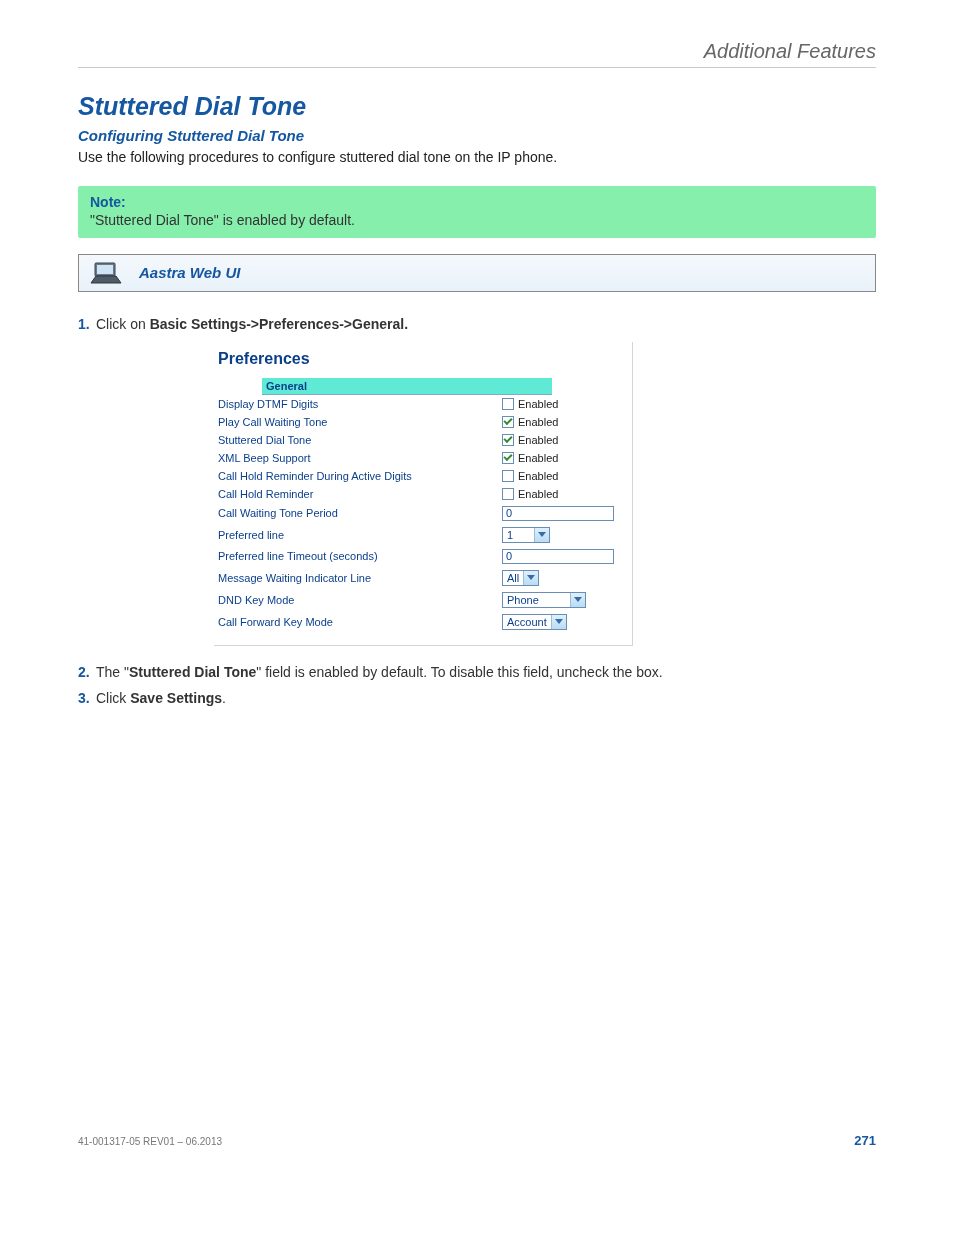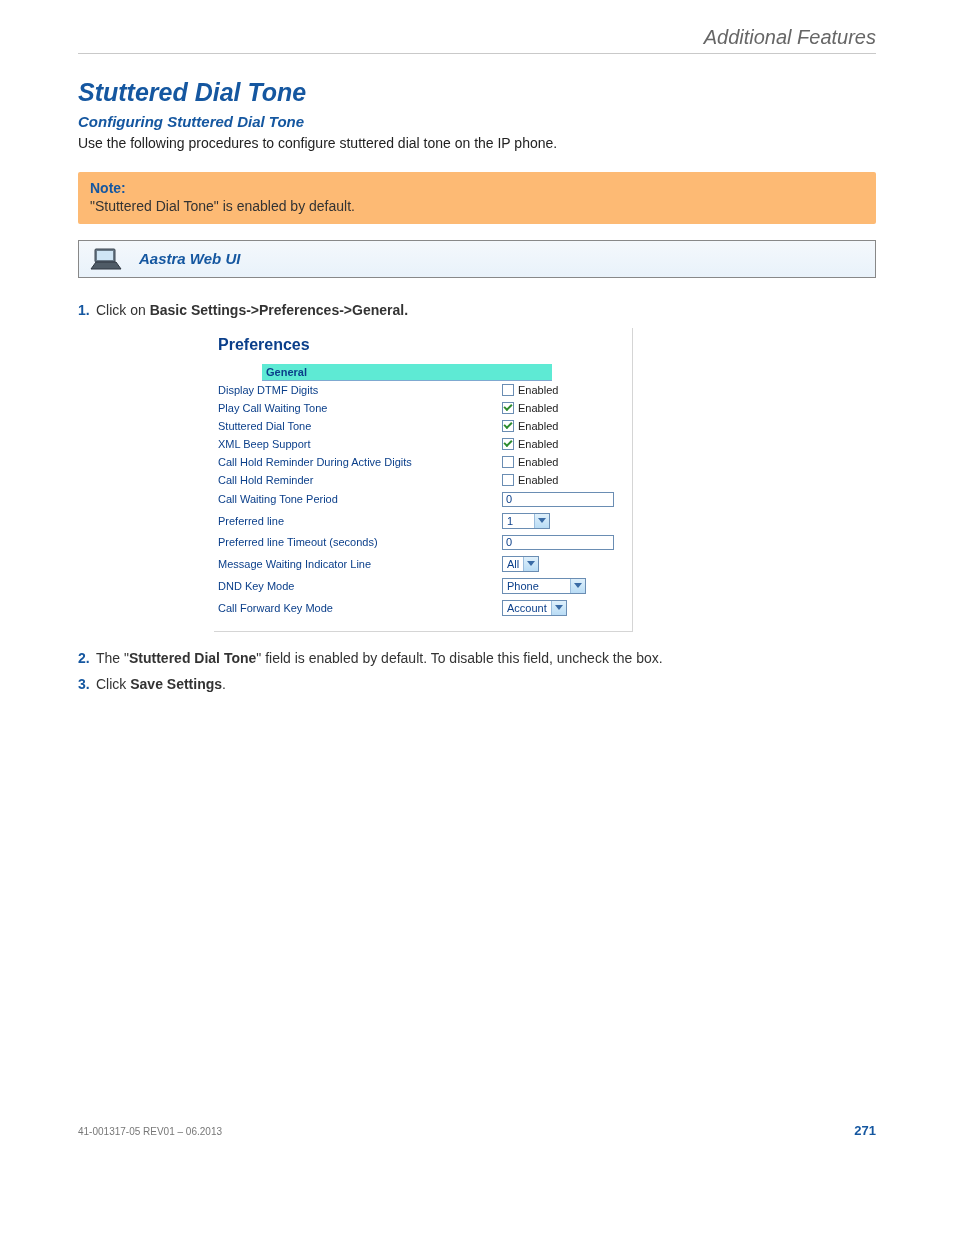--- a/index.html
+++ b/index.html
@@ -13,7 +13,7 @@
     width: 954px;
     height: 1218px;
     box-sizing: border-box;
-    padding: 26px 78px 0 78px;
+    padding: 40px 78px 0 78px;
     position: relative;
     border-radius: 22px;
   }

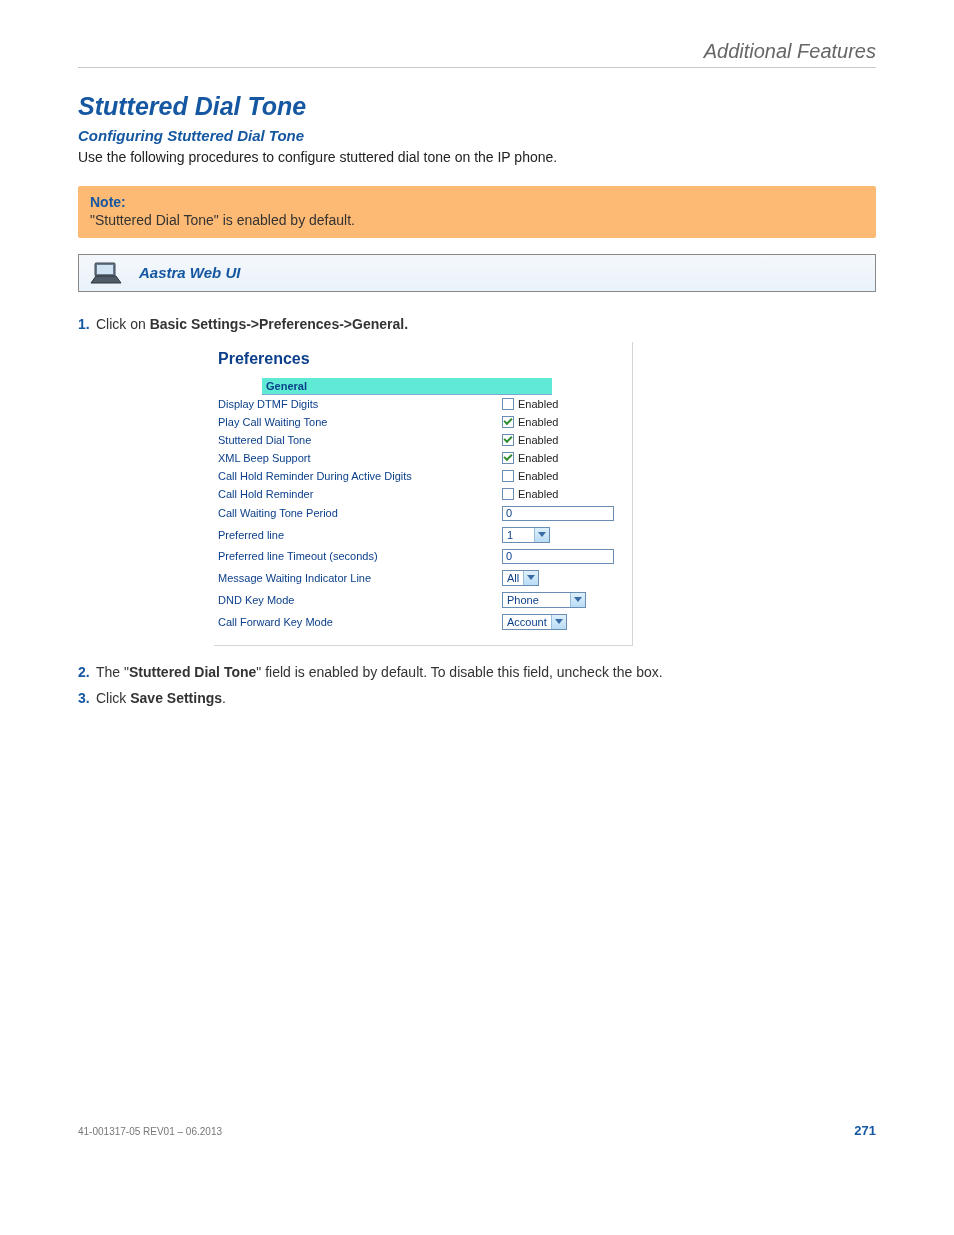--- a/index.html
+++ b/index.html
@@ -50,7 +50,7 @@
     margin: 0 0 4px 0;
   }
   .note-box {
-    background: #fdba74;
+    background: #86efac;
     border-radius: 2px;
     padding: 8px 12px 10px 12px;
     margin: 10px 0 16px 0;

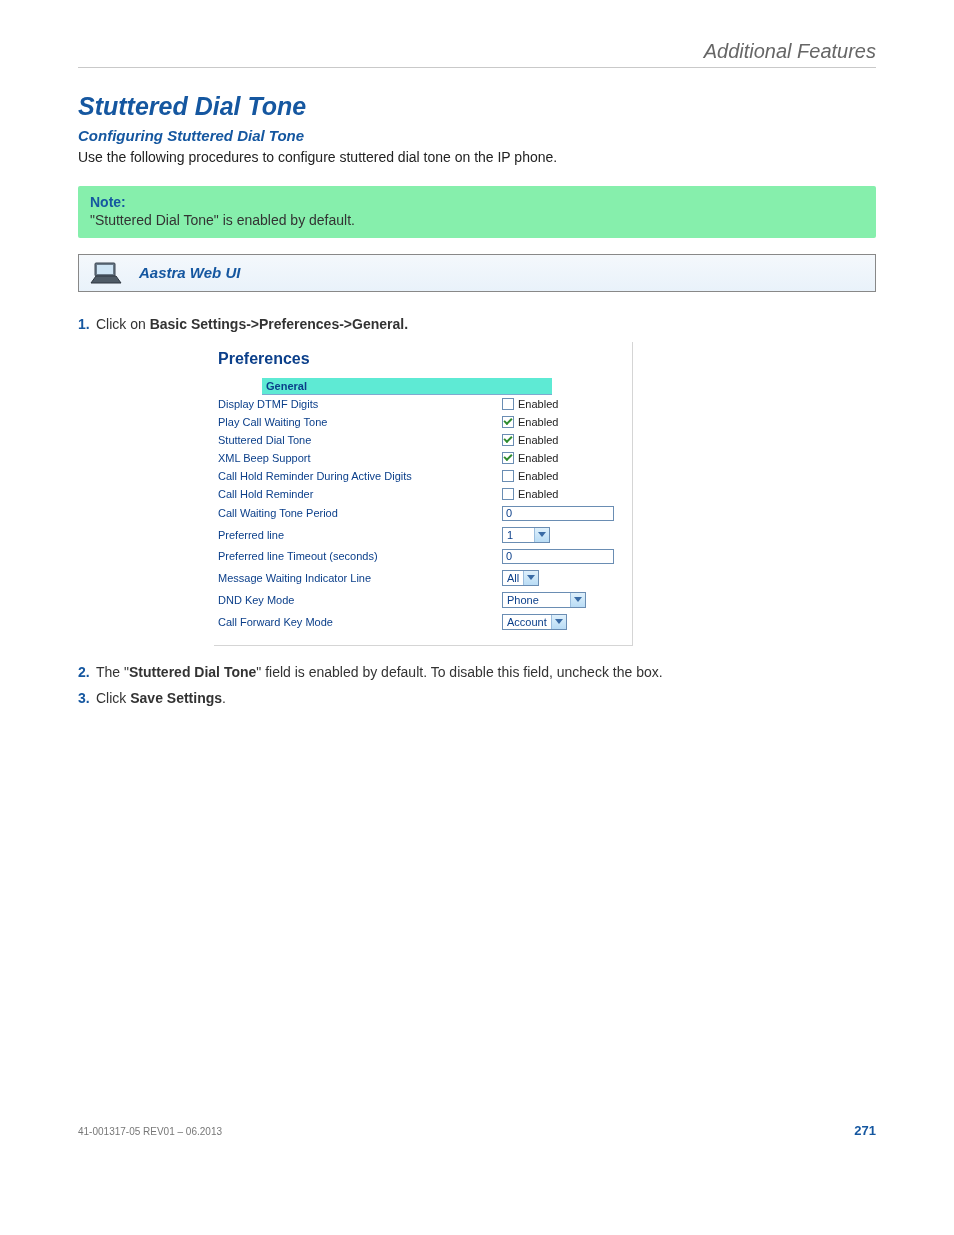--- a/index.html
+++ b/index.html
@@ -204,7 +204,7 @@
 
   .footer {
     position: absolute;
-    bottom: 80px;
+    bottom: 70px;
     left: 78px;
     right: 78px;
     display: flex;

